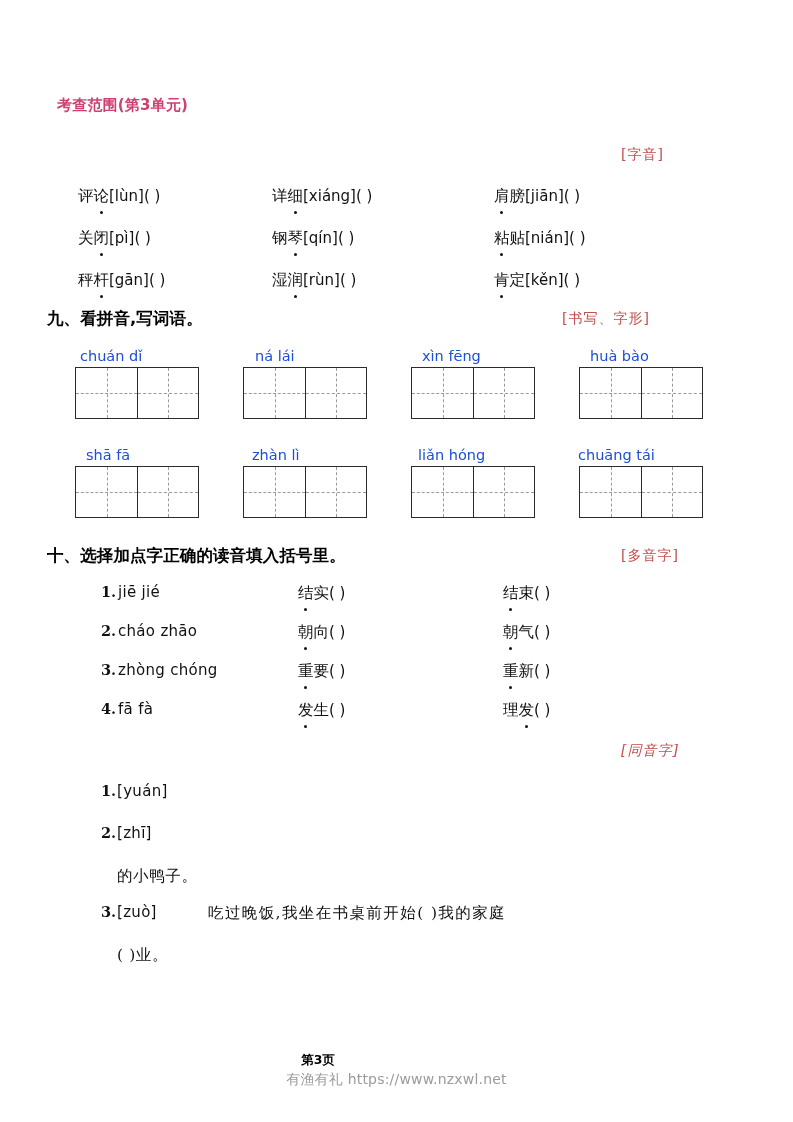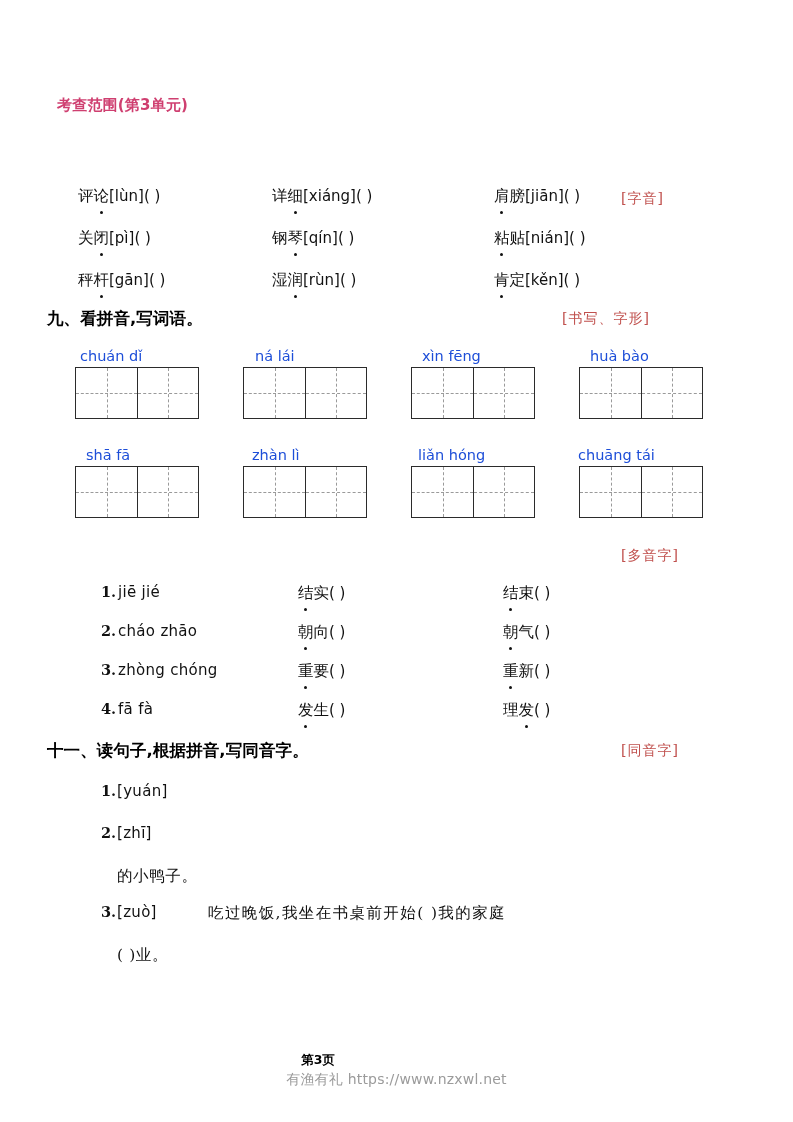--- a/index.html
+++ b/index.html
@@ -178,7 +178,7 @@
 
   <div class="scope-title">考查范围(第3单元)</div>
 
-  <div class="tag" style="left:621px; top:146px;margin-top:44px;">[字音]</div>
+  <div class="tag" style="left:621px; top:146px;">[字音]</div>
 
   <div class="q8item" style="left:78px; top:186px;">
     <span class="cn">评</span><span class="cn dotted">论</span><span class="brk">[lùn]</span><span class="brk">(            )</span>

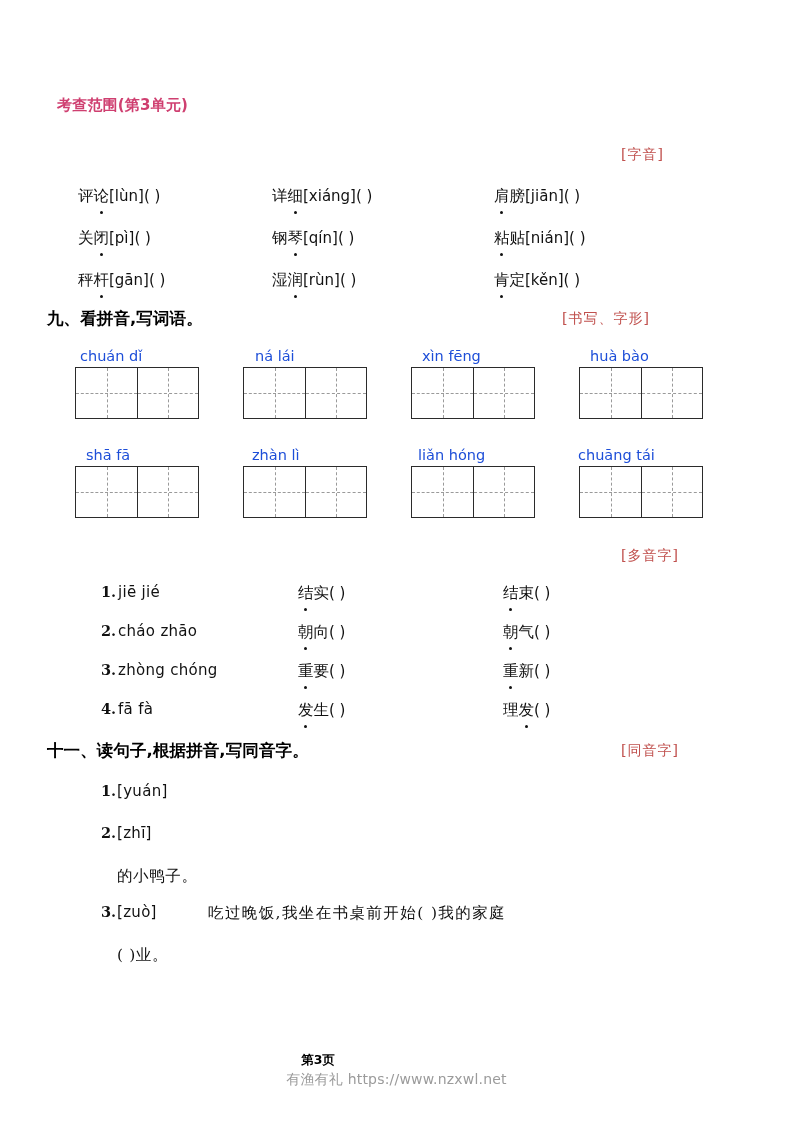--- a/index.html
+++ b/index.html
@@ -261,6 +261,7 @@
       <div class="cell"></div>
   </div>
 
+  <div class="sec-head" style="top:545px;">十、选择加点字正确的读音填入括号里。</div>
   <div class="tag" style="left:621px; top:547px;">[多音字]</div>
 
   <div class="t num" style="left:101px; top:583px;">1.</div>

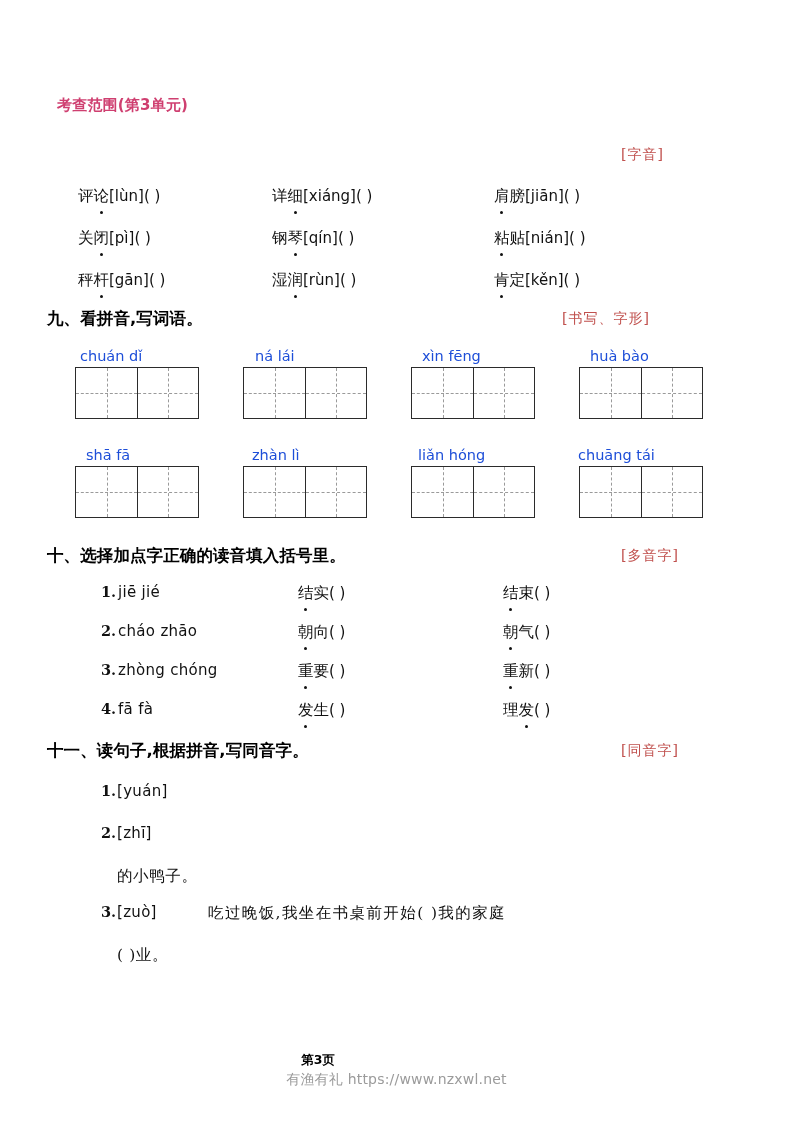--- a/index.html
+++ b/index.html
@@ -300,7 +300,6 @@
     <span class="cn">理</span><span class="cn dotted">发</span><span class="brk">(            )</span>
   </div>
 
-  <div class="sec-head" style="top:740px;">十一、读句子,根据拼音,写同音字。</div>
   <div class="tag" style="left:621px; top:742px;">[同音字]</div>
 
   <div class="t num" style="left:101px; top:782px;">1.</div>

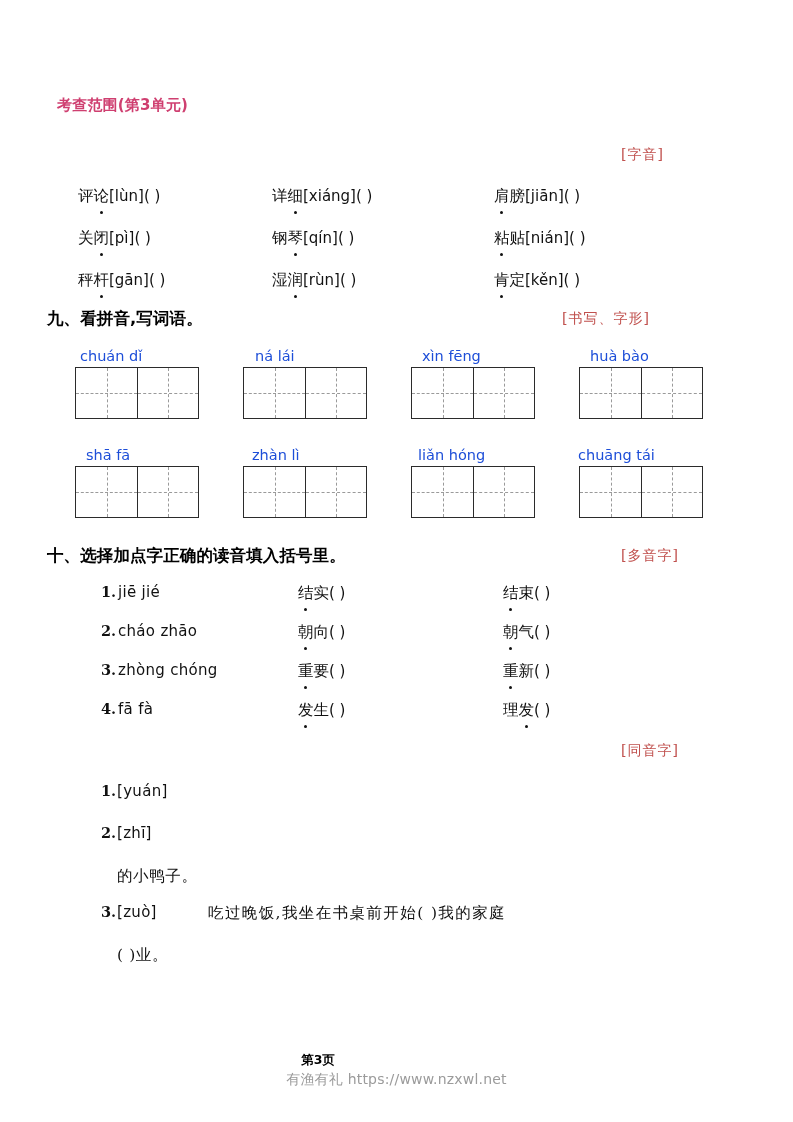--- a/index.html
+++ b/index.html
@@ -300,7 +300,7 @@
     <span class="cn">理</span><span class="cn dotted">发</span><span class="brk">(            )</span>
   </div>
 
-  <div class="tag" style="left:621px; top:742px;">[同音字]</div>
+  <div class="tag" style="left:621px; top:742px;font-style:italic;">[同音字]</div>
 
   <div class="t num" style="left:101px; top:782px;">1.</div>
   <div class="t py" style="left:117px; top:782px;">[yuán]</div>

